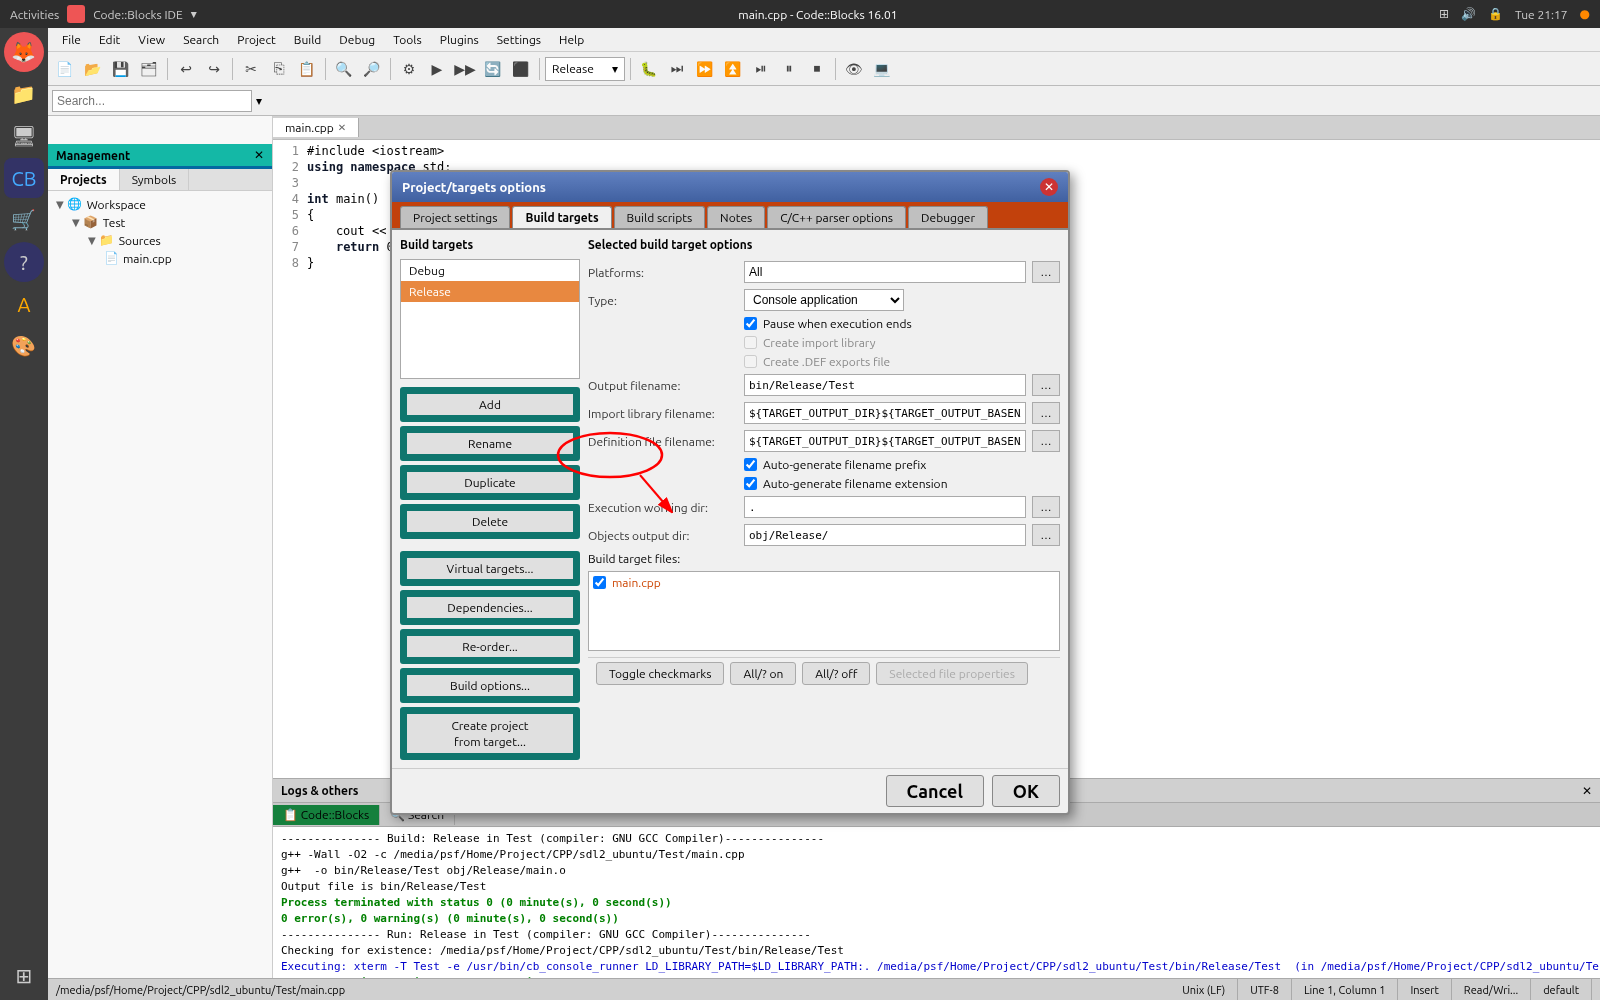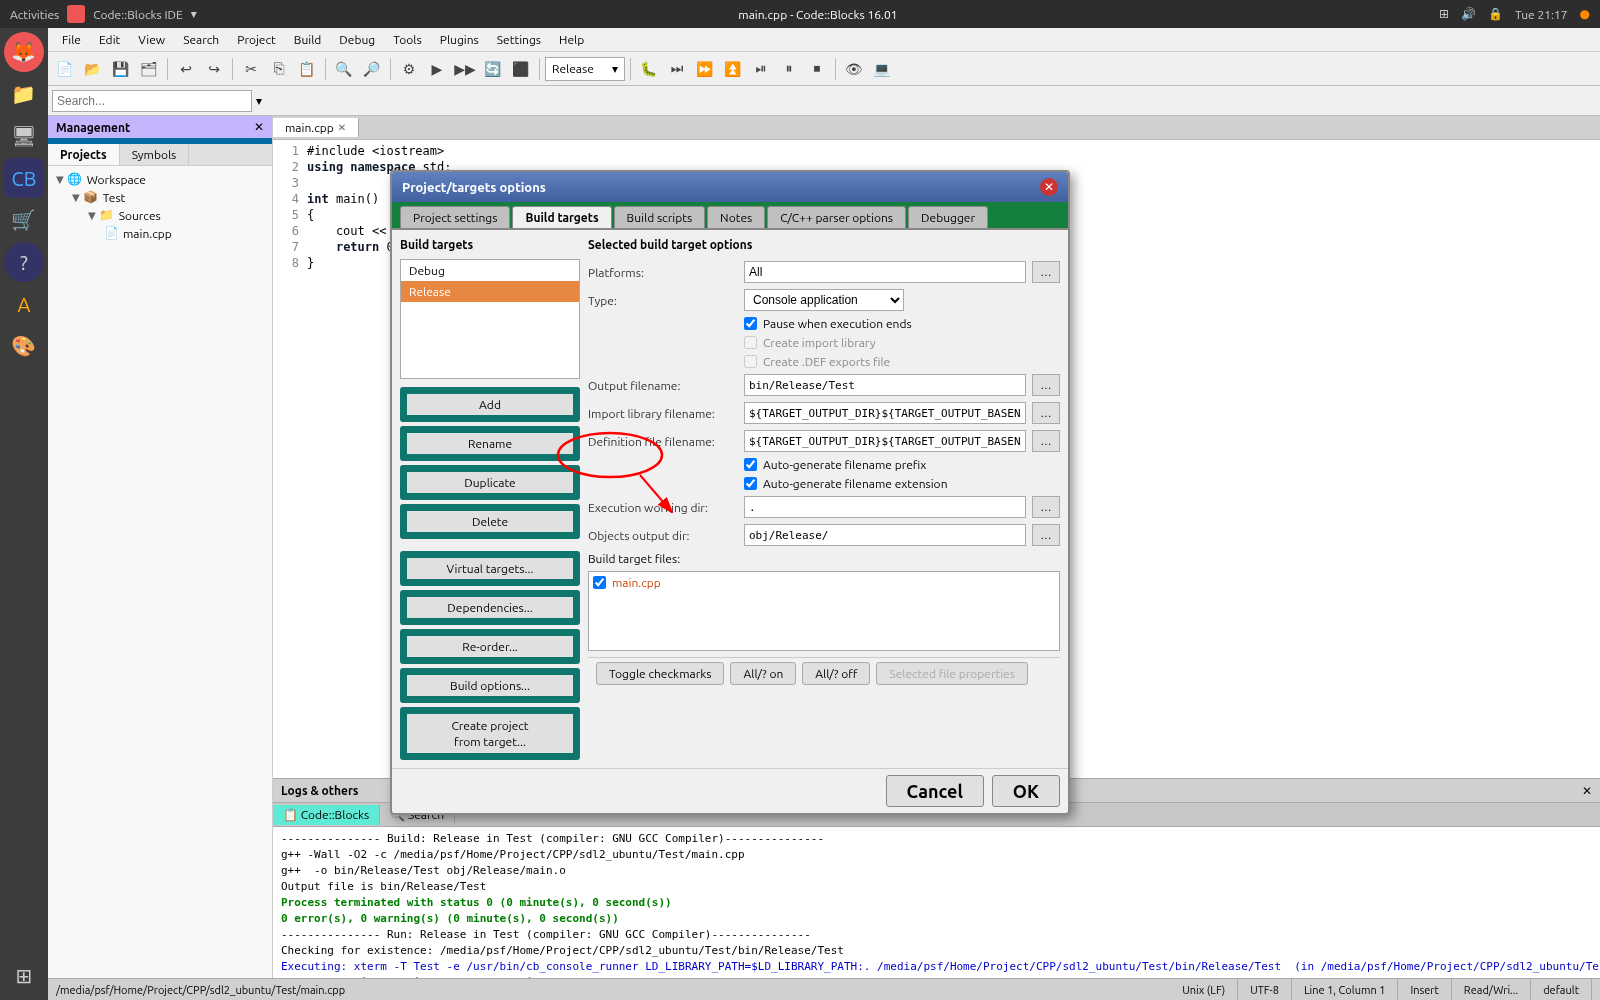--- a/index.html
+++ b/index.html
@@ -101,14 +101,15 @@
       overflow: hidden;
     }
     .sidebar-header {
-      background: #c4b5fd;
+      background: #14b8a6;
       padding: 4px 8px;
-      border-bottom: 6px solid #0369a1;
+      border-bottom: 3px solid #0369a1;
       display: flex;
       align-items: center;
       justify-content: space-between;
       font-weight: bold;
       font-size: 12px;
+      margin-top: 28px;
     }
     .sidebar-tabs {
       display: flex;

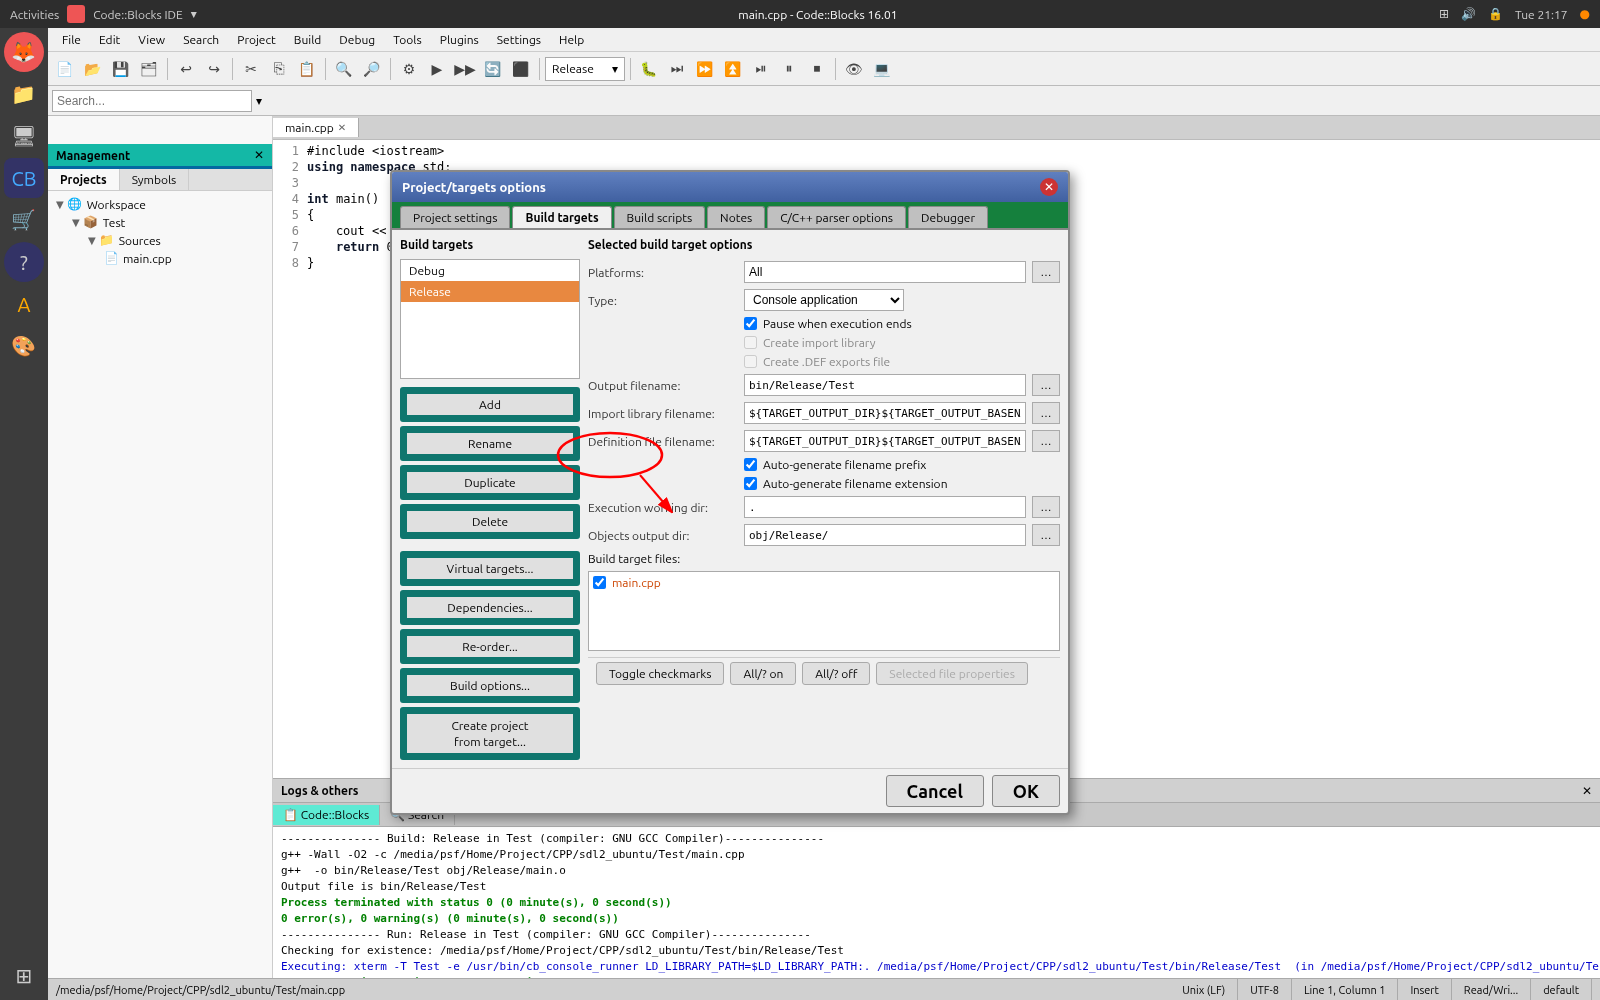--- a/index.html
+++ b/index.html
@@ -285,7 +285,7 @@
     }
     .dialog-tabs {
       display: flex;
-      background: #15803d;
+      background: #c2410c;
       border-bottom: 2px solid #888;
       padding: 4px 8px 0;
       gap: 2px;

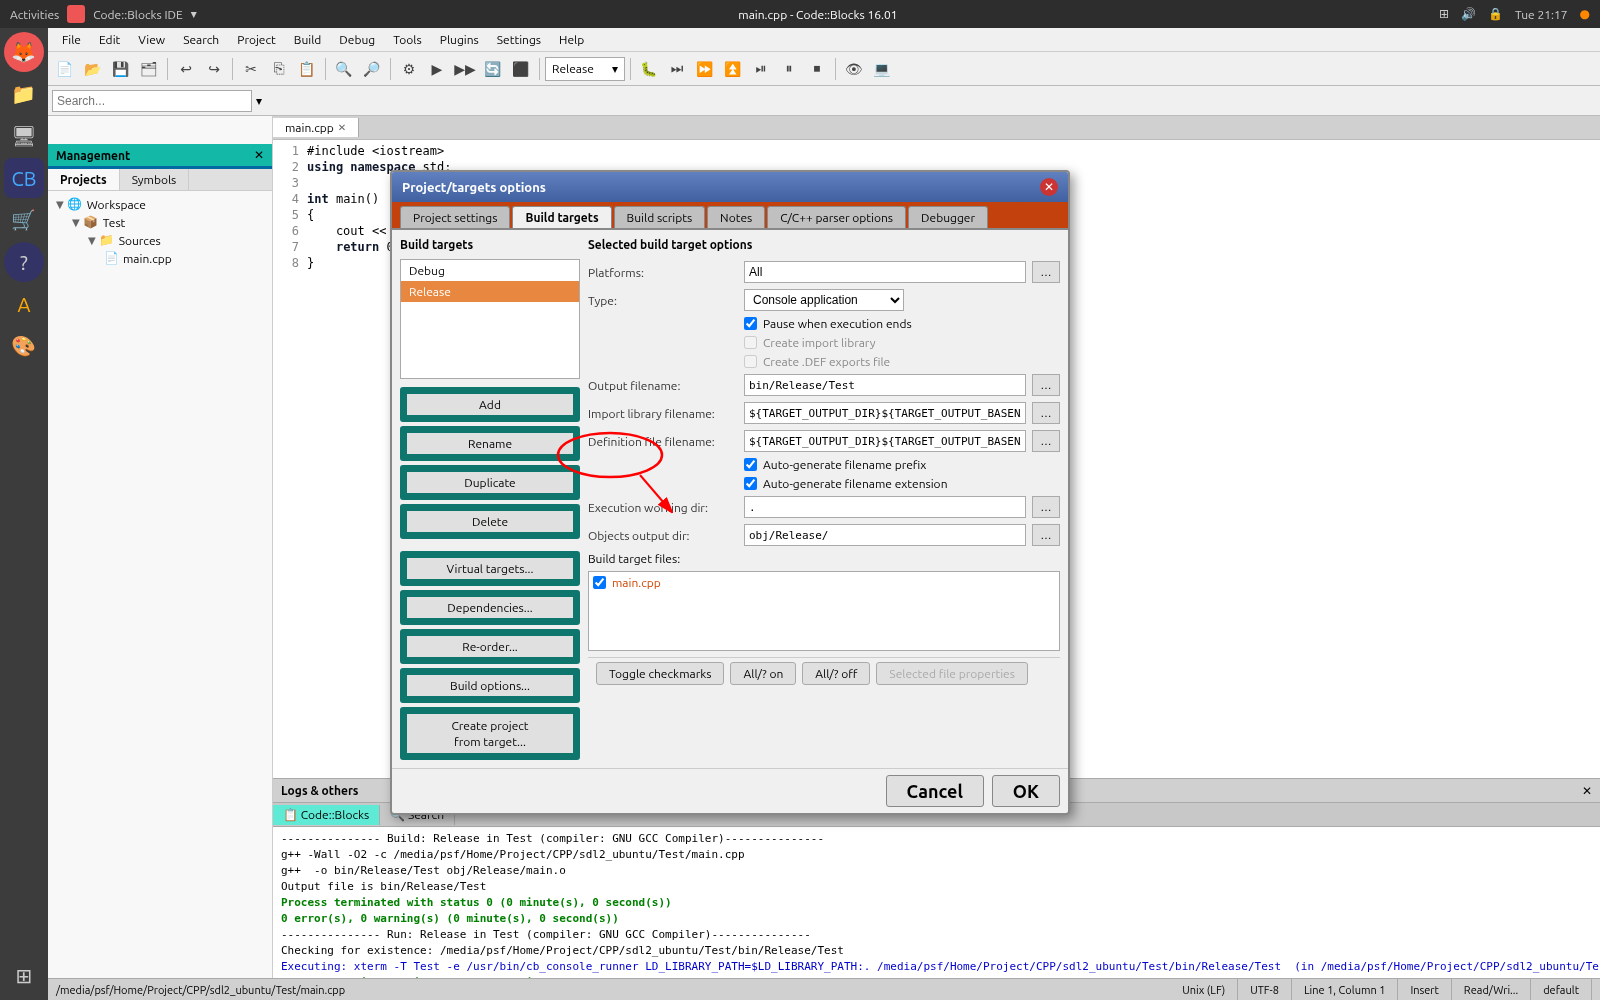--- a/index.html
+++ b/index.html
@@ -207,7 +207,7 @@
       cursor: pointer;
       border-right: 1px solid #aaa;
     }
-    .logs-tab.active { background: #5eead4; }
+    .logs-tab.active { background: #15803d; }
     .logs-content {
       flex: 1;
       overflow-y: auto;

